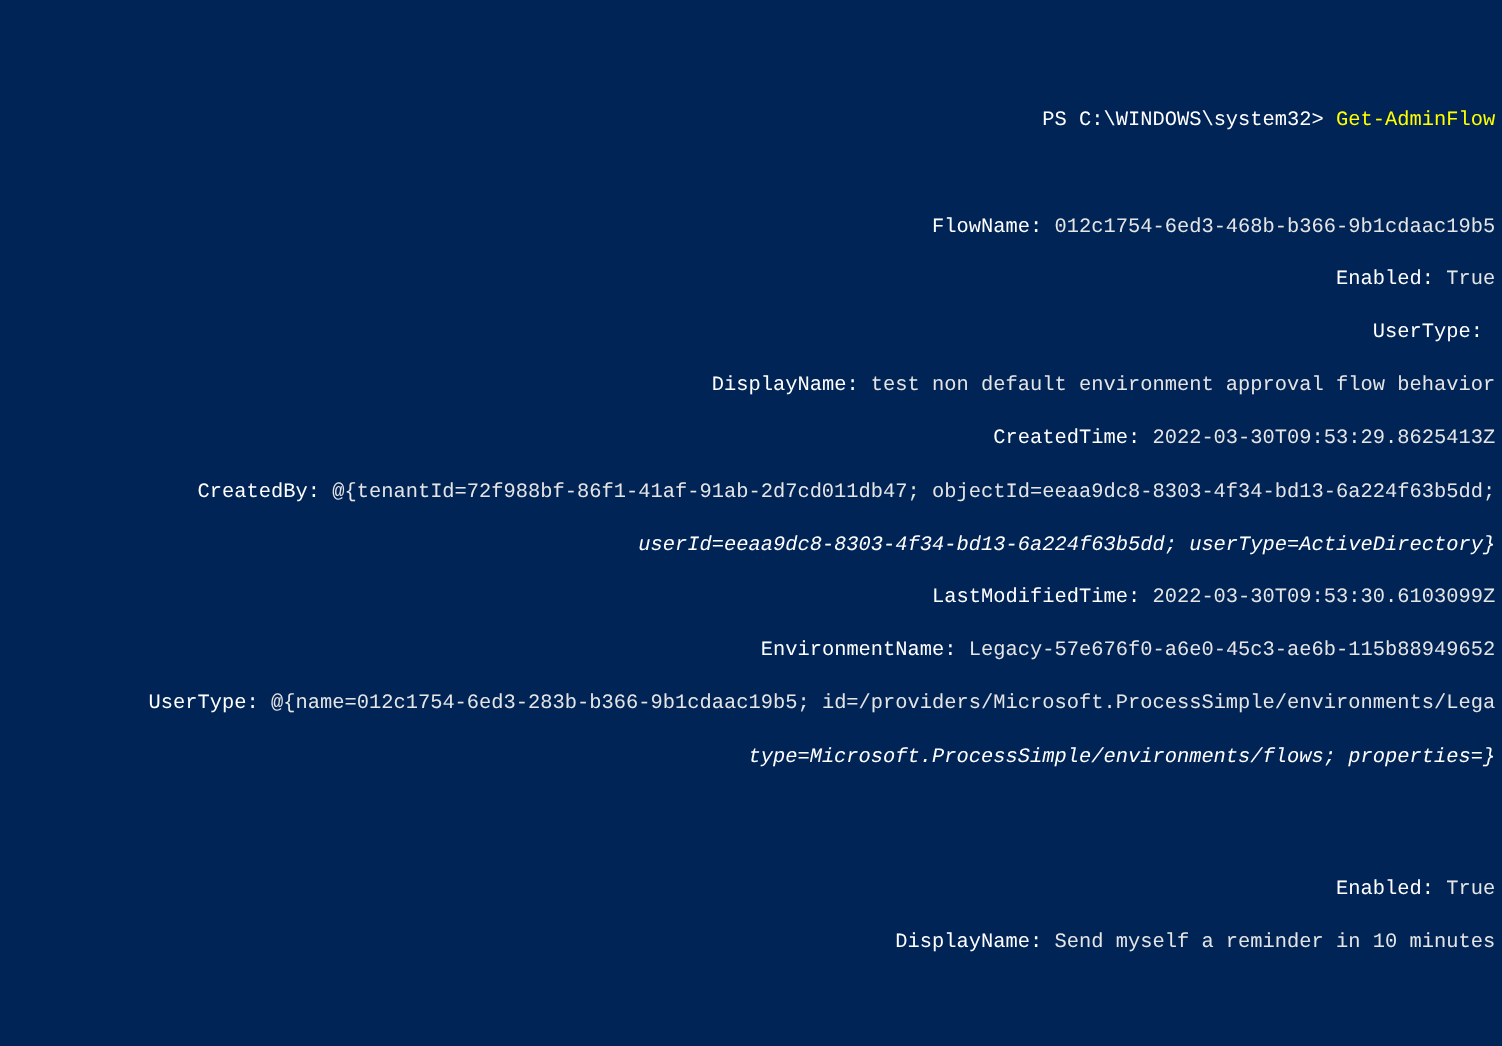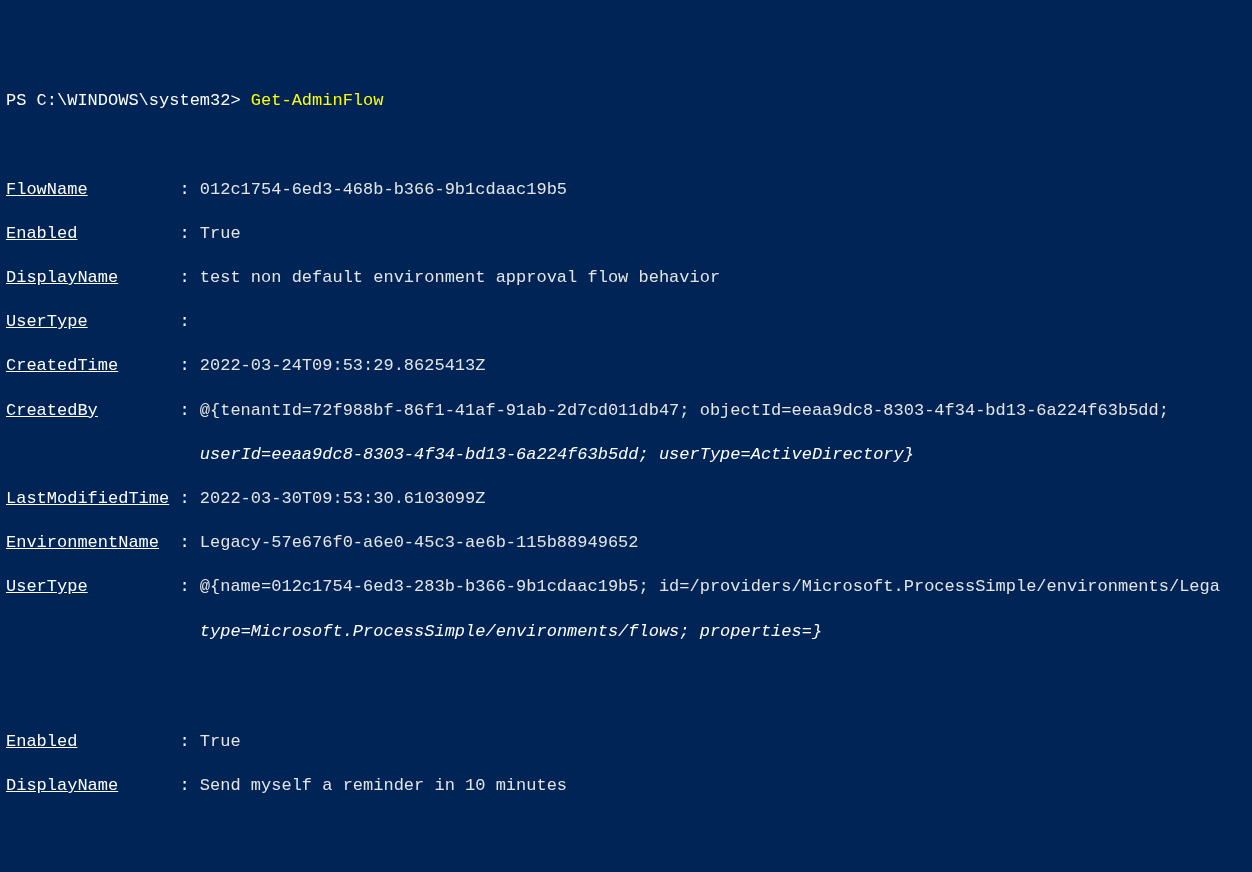--- a/index.html
+++ b/index.html
@@ -6,6 +6,7 @@
       margin: 0;
       padding: 0;
       box-sizing: border-box;
+      text-align: right;
     }
     body {
       background-color: #012456;

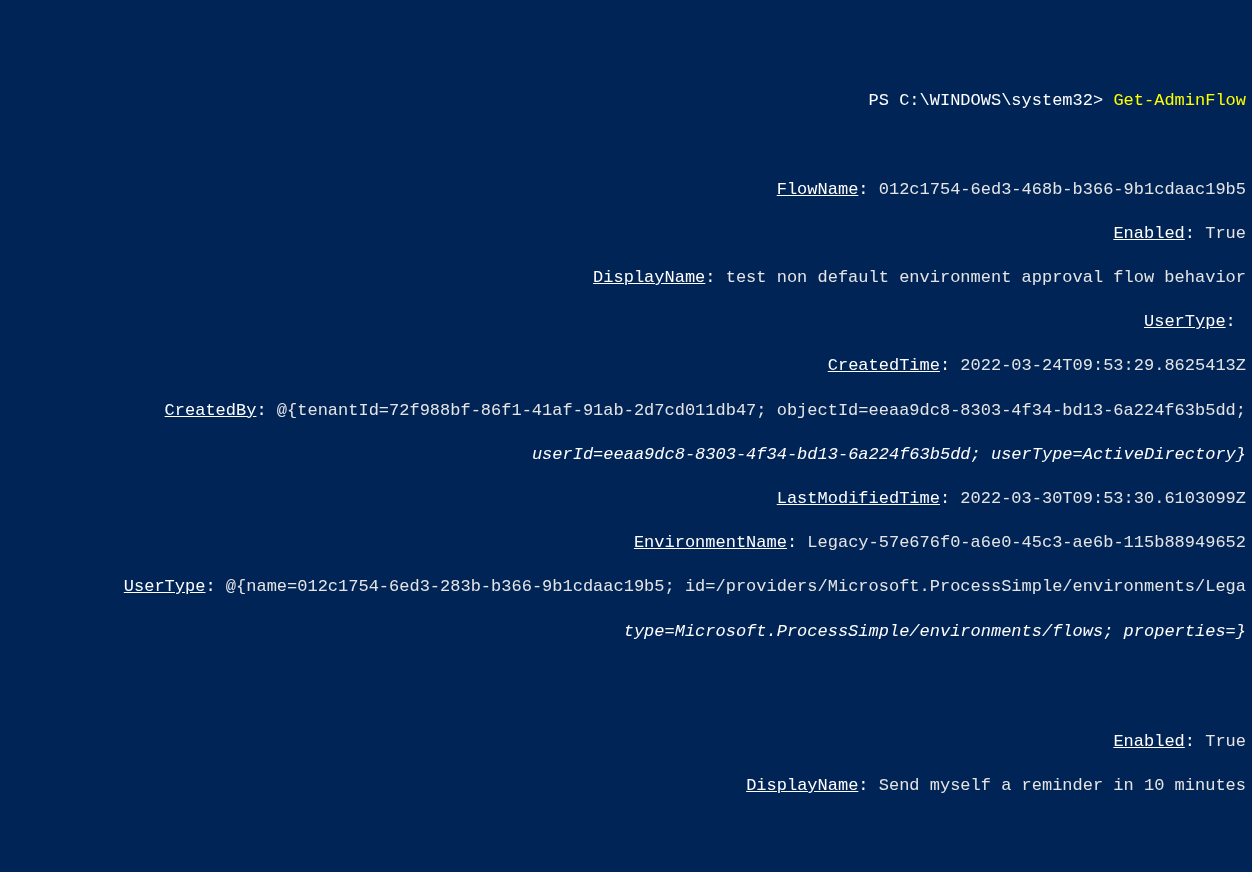--- a/index.html
+++ b/index.html
@@ -42,7 +42,6 @@
       display: inline-block;
       width: 17ch;
       color: #ffffff;
-      text-decoration: underline;
     }
     .prop-colon {
       display: inline-block;

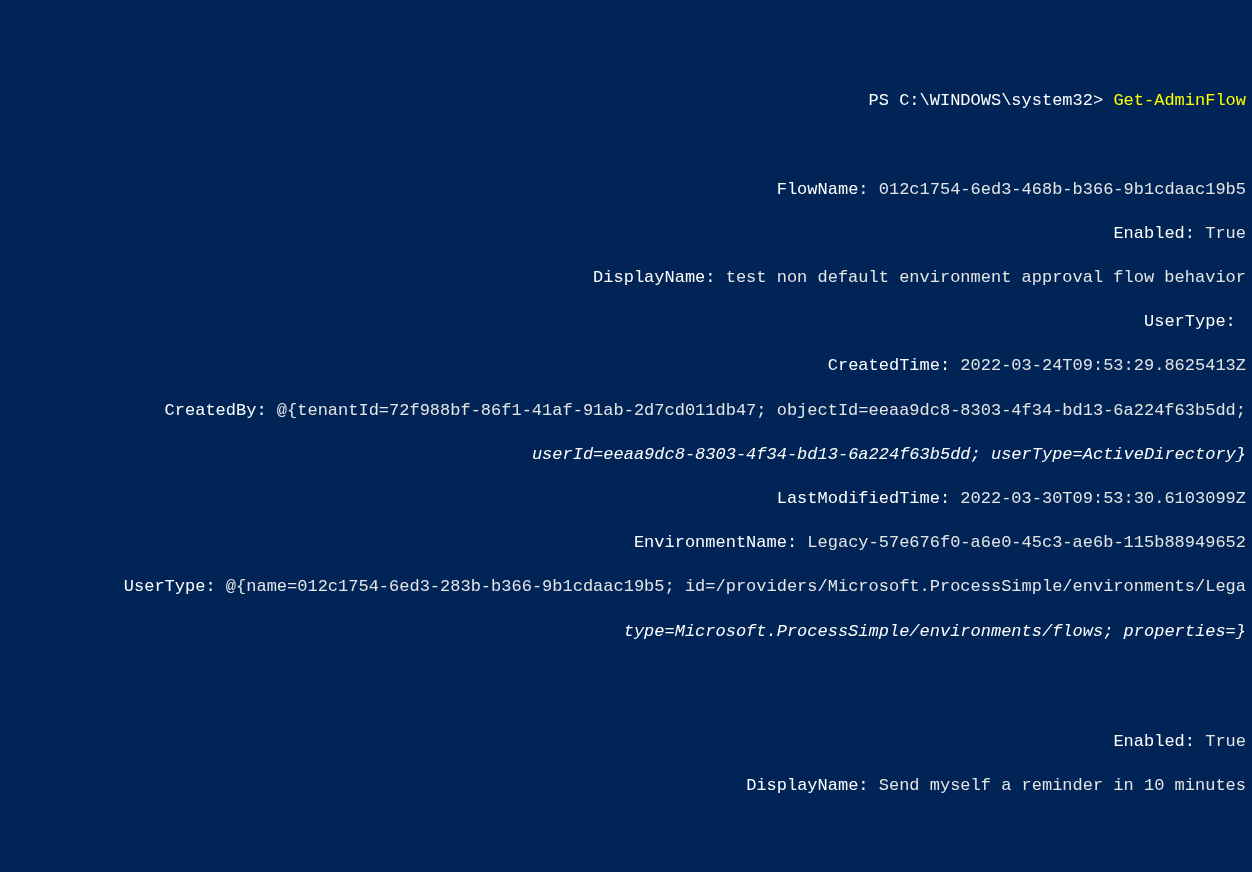--- a/index.html
+++ b/index.html
@@ -67,8 +67,8 @@
 <div class="record">
 <span class="prop-row"><span class="prop-label">FlowName</span><span class="prop-colon">: </span><span class="prop-value">012c1754-6ed3-468b-b366-9b1cdaac19b5</span></span>
 <span class="prop-row"><span class="prop-label">Enabled</span><span class="prop-colon">: </span><span class="prop-value">True</span></span>
+<span class="prop-row"><span class="prop-label">UserType</span><span class="prop-colon">: </span><span class="prop-value"></span></span>
 <span class="prop-row"><span class="prop-label">DisplayName</span><span class="prop-colon">: </span><span class="prop-value">test non default environment approval flow behavior</span></span>
-<span class="prop-row"><span class="prop-label">UserType</span><span class="prop-colon">: </span><span class="prop-value"></span></span>
 <span class="prop-row"><span class="prop-label">CreatedTime</span><span class="prop-colon">: </span><span class="prop-value">2022-03-24T09:53:29.8625413Z</span></span>
 <span class="prop-row"><span class="prop-label">CreatedBy</span><span class="prop-colon">: </span><span class="prop-value">@{tenantId=72f988bf-86f1-41af-91ab-2d7cd011db47; objectId=eeaa9dc8-8303-4f34-bd13-6a224f63b5dd;</span></span>
 <span class="continuation">userId=eeaa9dc8-8303-4f34-bd13-6a224f63b5dd; userType=ActiveDirectory}</span>

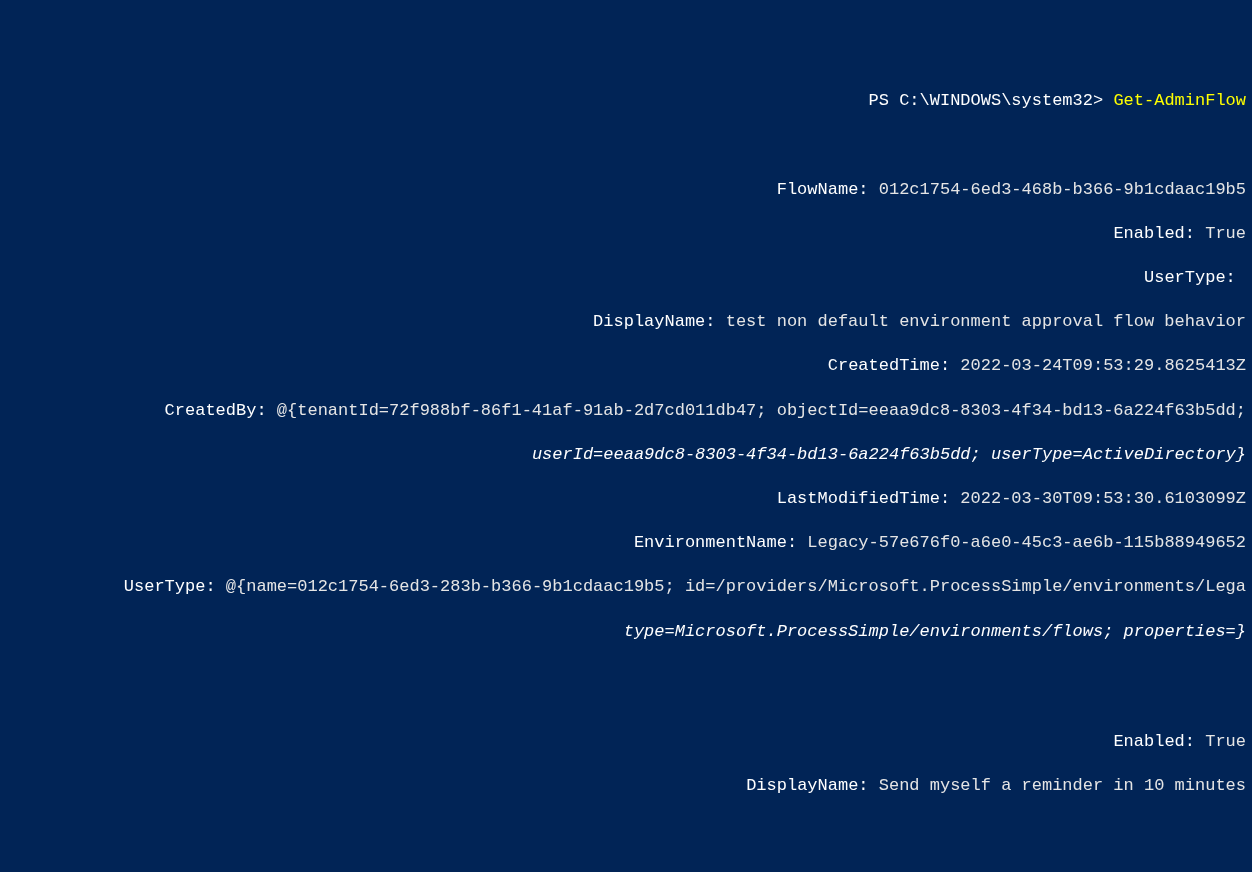--- a/index.html
+++ b/index.html
@@ -69,7 +69,7 @@
 <span class="prop-row"><span class="prop-label">Enabled</span><span class="prop-colon">: </span><span class="prop-value">True</span></span>
 <span class="prop-row"><span class="prop-label">UserType</span><span class="prop-colon">: </span><span class="prop-value"></span></span>
 <span class="prop-row"><span class="prop-label">DisplayName</span><span class="prop-colon">: </span><span class="prop-value">test non default environment approval flow behavior</span></span>
-<span class="prop-row"><span class="prop-label">CreatedTime</span><span class="prop-colon">: </span><span class="prop-value">2022-03-24T09:53:29.8625413Z</span></span>
+<span class="prop-row"><span class="prop-label">CreatedTime</span><span class="prop-colon">: </span><span class="prop-value">2022-03-30T09:53:29.8625413Z</span></span>
 <span class="prop-row"><span class="prop-label">CreatedBy</span><span class="prop-colon">: </span><span class="prop-value">@{tenantId=72f988bf-86f1-41af-91ab-2d7cd011db47; objectId=eeaa9dc8-8303-4f34-bd13-6a224f63b5dd;</span></span>
 <span class="continuation">userId=eeaa9dc8-8303-4f34-bd13-6a224f63b5dd; userType=ActiveDirectory}</span>
 <span class="prop-row"><span class="prop-label">LastModifiedTime</span><span class="prop-colon">: </span><span class="prop-value">2022-03-30T09:53:30.6103099Z</span></span>

